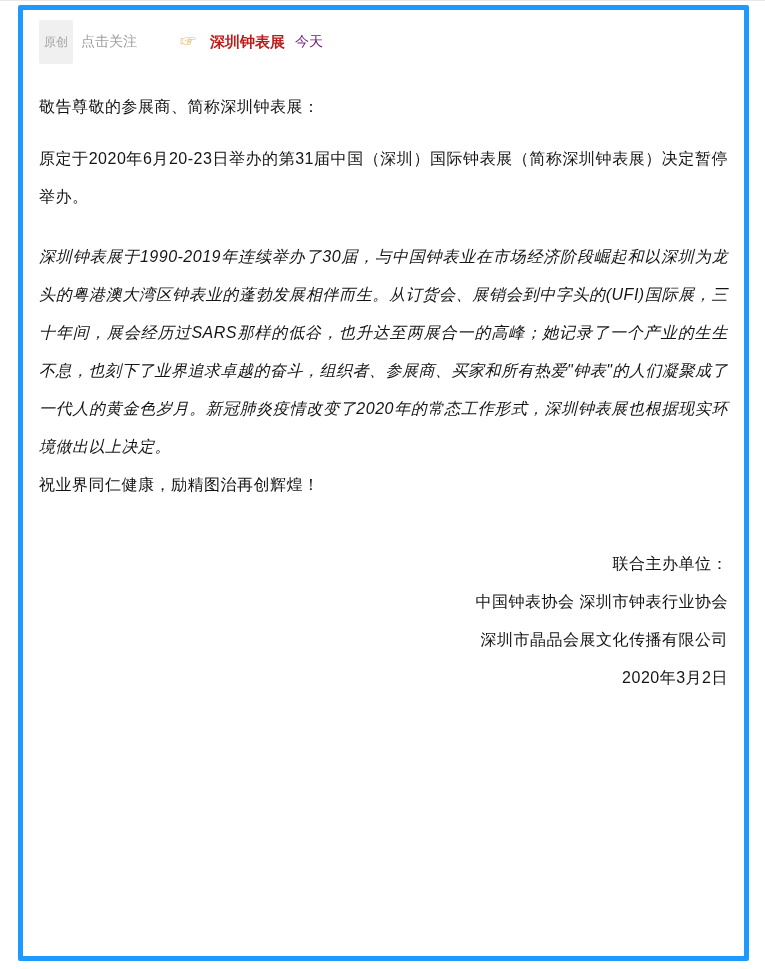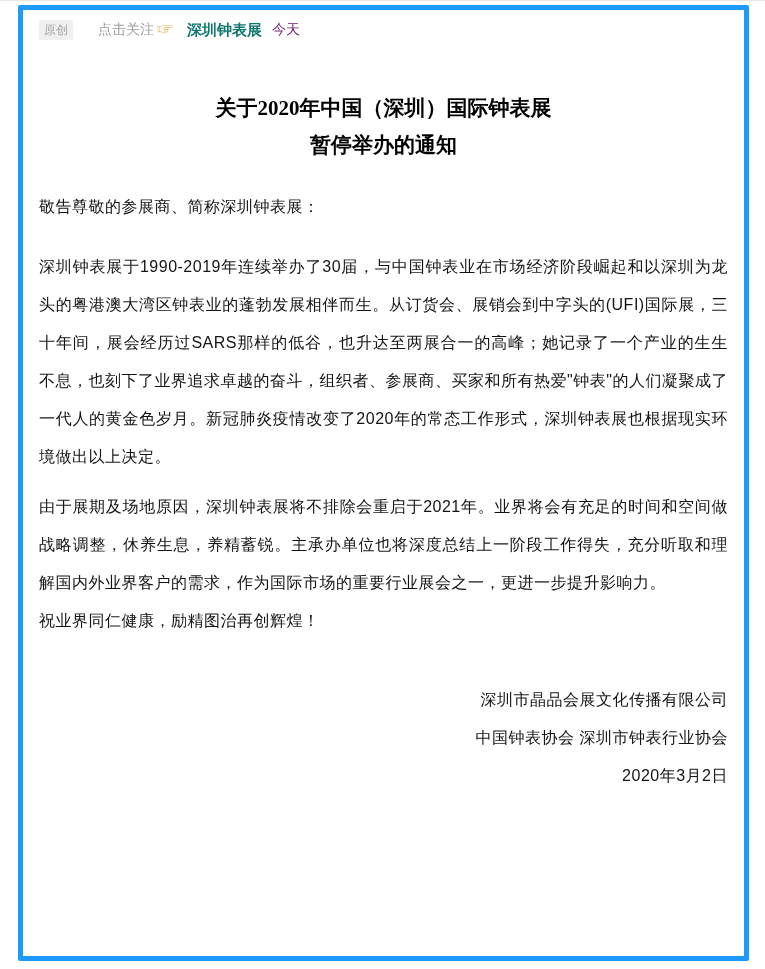--- a/index.html
+++ b/index.html
@@ -44,7 +44,7 @@
     background: #f0f0f0;
     color: #a3a3a3;
     font-size: 12px;
-    padding: 2px 5px;
+    padding: 14px 5px;
     border-radius: 2px;
     line-height: 16px;
   }

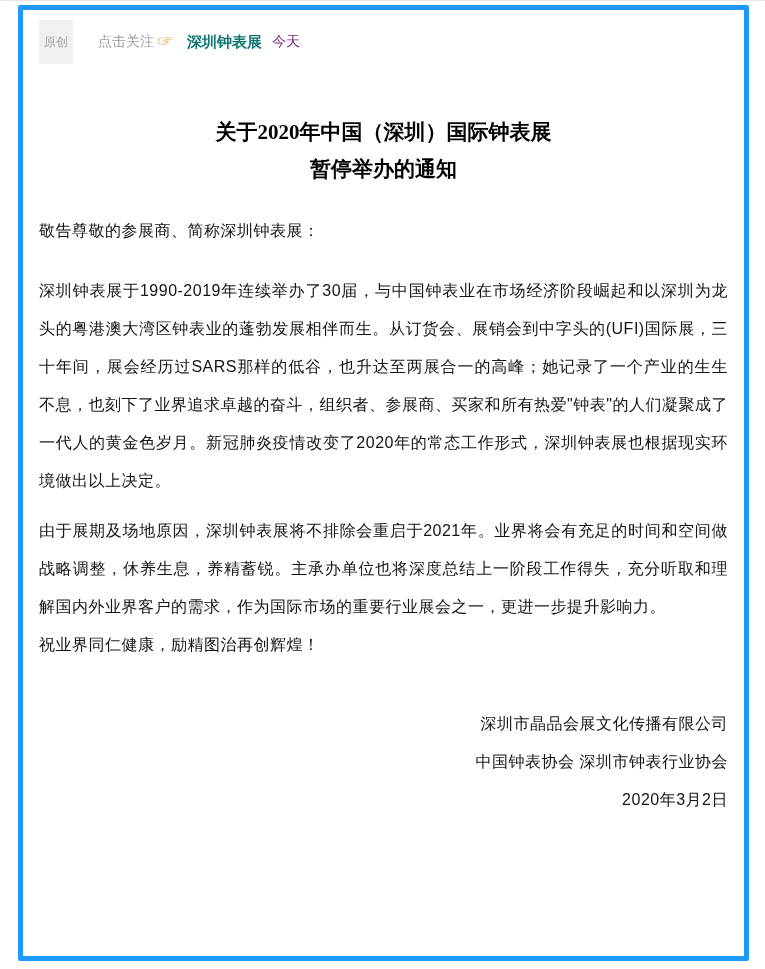--- a/index.html
+++ b/index.html
@@ -49,11 +49,12 @@
     line-height: 16px;
   }
   .follow {
-    margin-left: 25px;
+    margin-left: 8px;
     color: #9e9e9e;
     display: flex;
     align-items: center;
     cursor: pointer;
+    gap: 40px;
   }
   .hand {
     color: #e6bc6a;

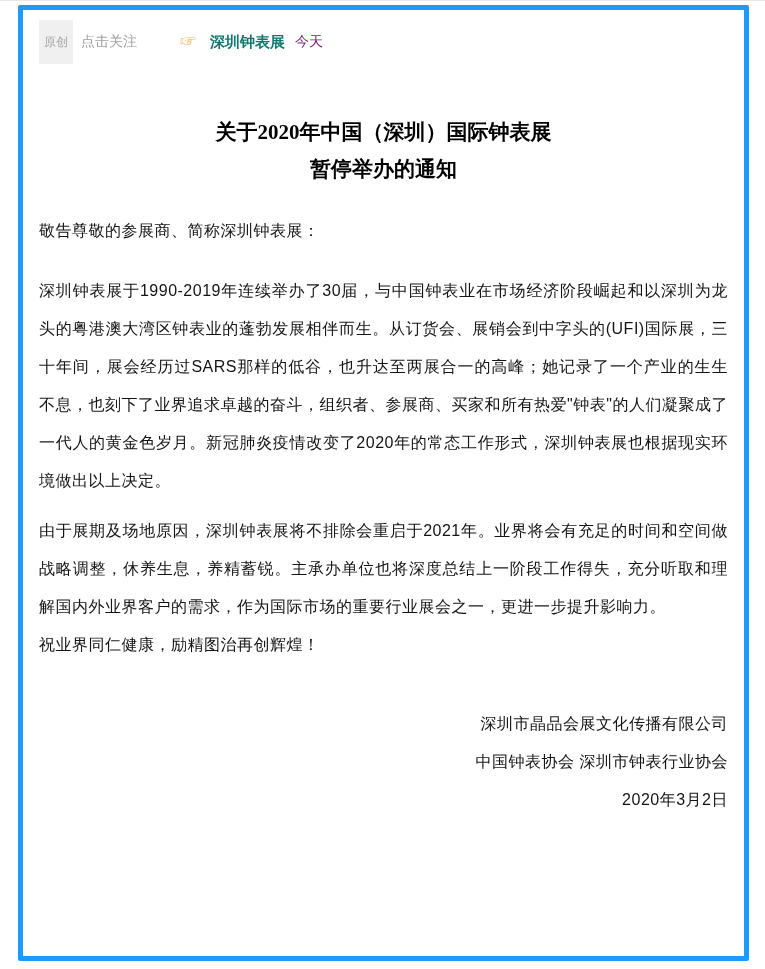--- a/index.html
+++ b/index.html
@@ -64,7 +64,7 @@
   }
   .account {
     margin-left: 12px;
-    color: #0f766e;
+    color: #b91c1c;
     font-size: 15px;
     font-weight: bold;
     cursor: pointer;

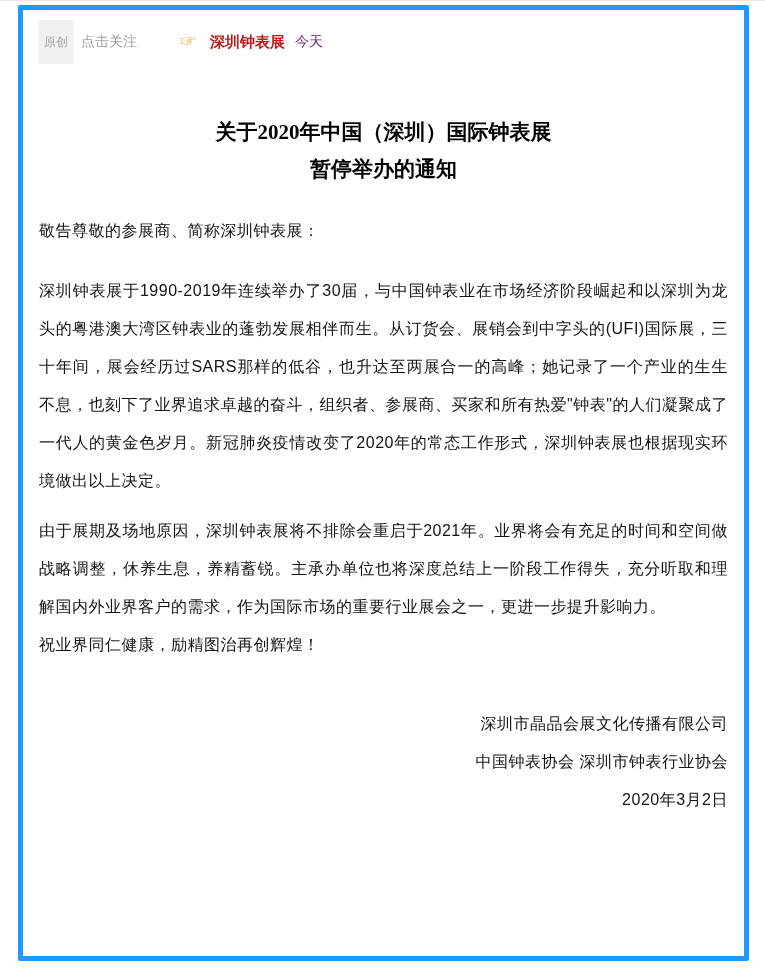--- a/index.html
+++ b/index.html
@@ -126,10 +126,6 @@
         <span class="today">今天</span>
       </div>
 
-      <div class="title">
-        <div>关于2020年中国（深圳）国际钟表展</div>
-        <div>暂停举办的通知</div>
-      </div>
 
       <div class="content">
         <p class="greeting">敬告尊敬的参展商、简称深圳钟表展：</p>

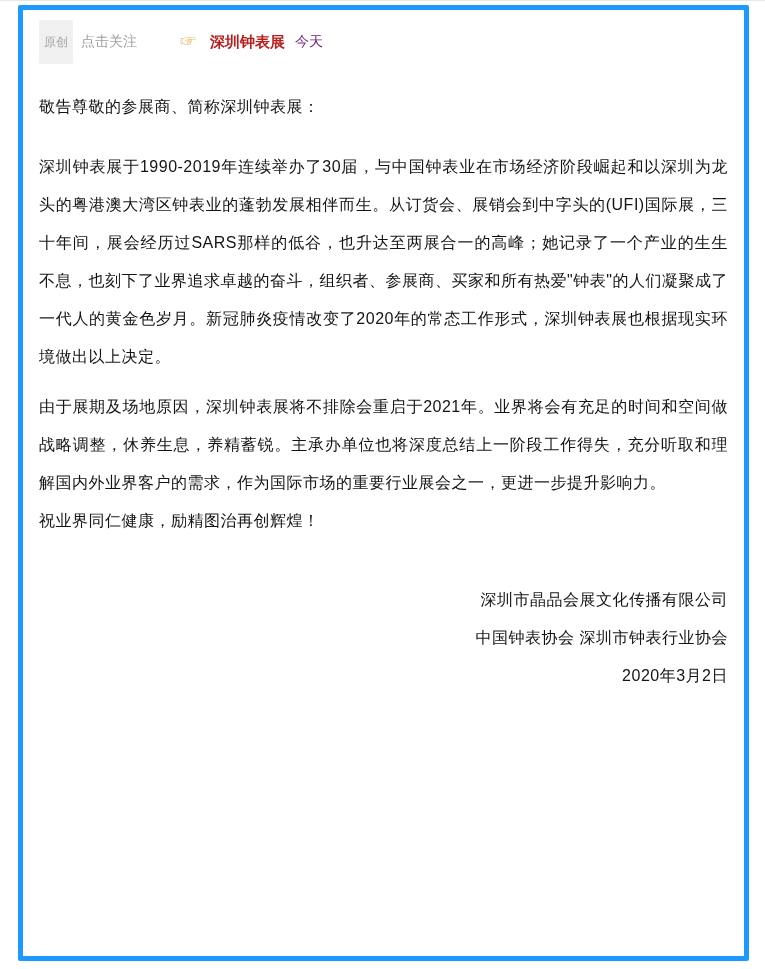--- a/index.html
+++ b/index.html
@@ -129,6 +129,7 @@
 
       <div class="content">
         <p class="greeting">敬告尊敬的参展商、简称深圳钟表展：</p>
+        <p class="para-1">原定于2020年6月20-23日举办的第31届中国（深圳）国际钟表展（简称深圳钟表展）决定暂停举办。</p>
         <p class="para-2">深圳钟表展于1990-2019年连续举办了30届，与中国钟表业在市场经济阶段崛起和以深圳为龙头的粤港澳大湾区钟表业的蓬勃发展相伴而生。从订货会、展销会到中字头的(UFI)国际展，三十年间，展会经历过SARS那样的低谷，也升达至两展合一的高峰；她记录了一个产业的生生不息，也刻下了业界追求卓越的奋斗，组织者、参展商、买家和所有热爱"钟表"的人们凝聚成了一代人的黄金色岁月。新冠肺炎疫情改变了2020年的常态工作形式，深圳钟表展也根据现实环境做出以上决定。</p>
         <p class="para-3">由于展期及场地原因，深圳钟表展将不排除会重启于2021年。业界将会有充足的时间和空间做战略调整，休养生息，养精蓄锐。主承办单位也将深度总结上一阶段工作得失，充分听取和理解国内外业界客户的需求，作为国际市场的重要行业展会之一，更进一步提升影响力。</p>
         <p class="closing-2">祝业界同仁健康，励精图治再创辉煌！</p>

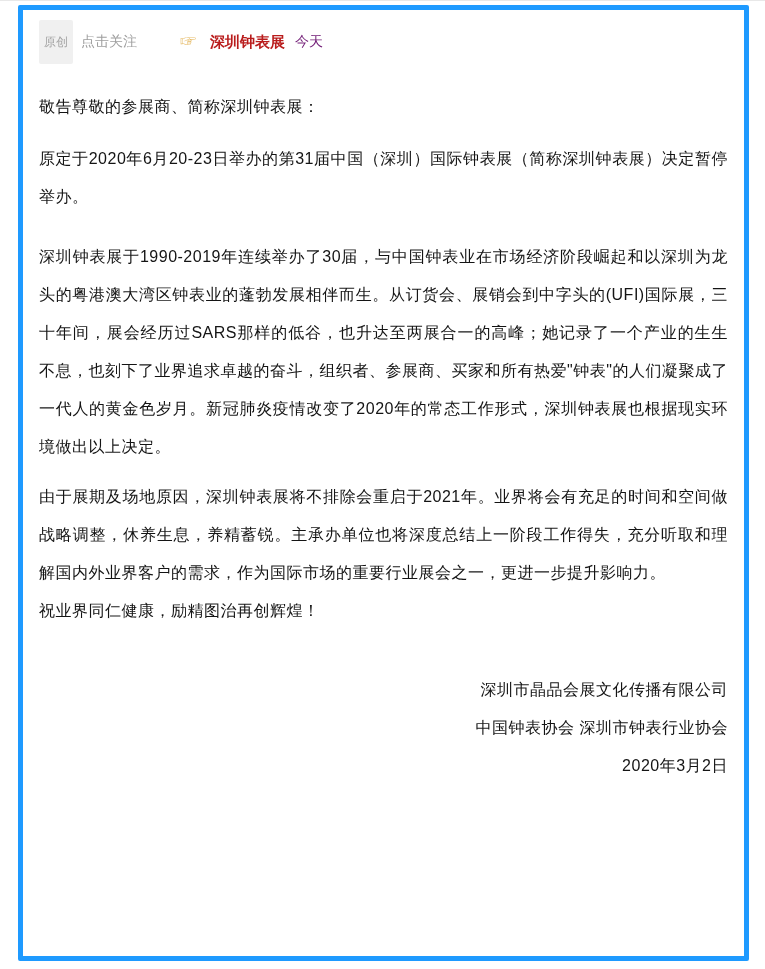--- a/index.html
+++ b/index.html
@@ -95,7 +95,7 @@
   }
   p.greeting { margin-top: 0; }
   p.para-1 { margin-top: 14px; }
-  p.para-2 { margin-top: 22px; }
+  p.para-2 { margin-top: 22px; font-style: italic; }
   p.para-3 { margin-top: 12px; }
   p.closing-1 { margin-top: 21px; }
   p.closing-2 { margin-top: 0; }

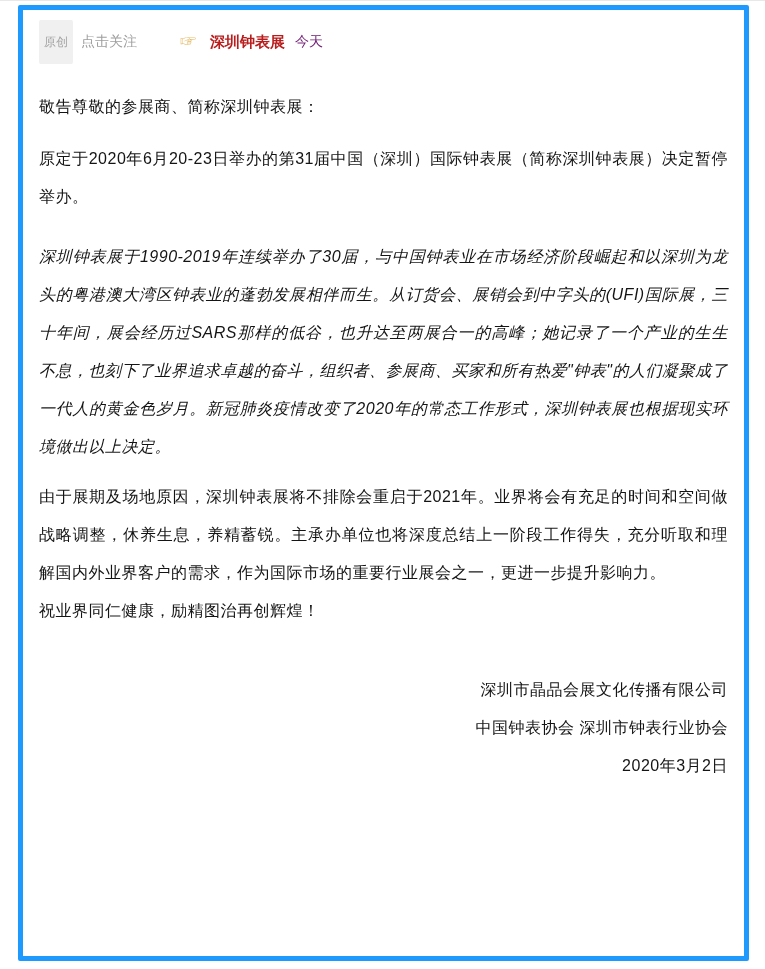--- a/index.html
+++ b/index.html
@@ -131,7 +131,6 @@
         <p class="greeting">敬告尊敬的参展商、简称深圳钟表展：</p>
         <p class="para-1">原定于2020年6月20-23日举办的第31届中国（深圳）国际钟表展（简称深圳钟表展）决定暂停举办。</p>
         <p class="para-2">深圳钟表展于1990-2019年连续举办了30届，与中国钟表业在市场经济阶段崛起和以深圳为龙头的粤港澳大湾区钟表业的蓬勃发展相伴而生。从订货会、展销会到中字头的(UFI)国际展，三十年间，展会经历过SARS那样的低谷，也升达至两展合一的高峰；她记录了一个产业的生生不息，也刻下了业界追求卓越的奋斗，组织者、参展商、买家和所有热爱"钟表"的人们凝聚成了一代人的黄金色岁月。新冠肺炎疫情改变了2020年的常态工作形式，深圳钟表展也根据现实环境做出以上决定。</p>
-        <p class="para-3">由于展期及场地原因，深圳钟表展将不排除会重启于2021年。业界将会有充足的时间和空间做战略调整，休养生息，养精蓄锐。主承办单位也将深度总结上一阶段工作得失，充分听取和理解国内外业界客户的需求，作为国际市场的重要行业展会之一，更进一步提升影响力。</p>
         <p class="closing-2">祝业界同仁健康，励精图治再创辉煌！</p>
       </div>
 

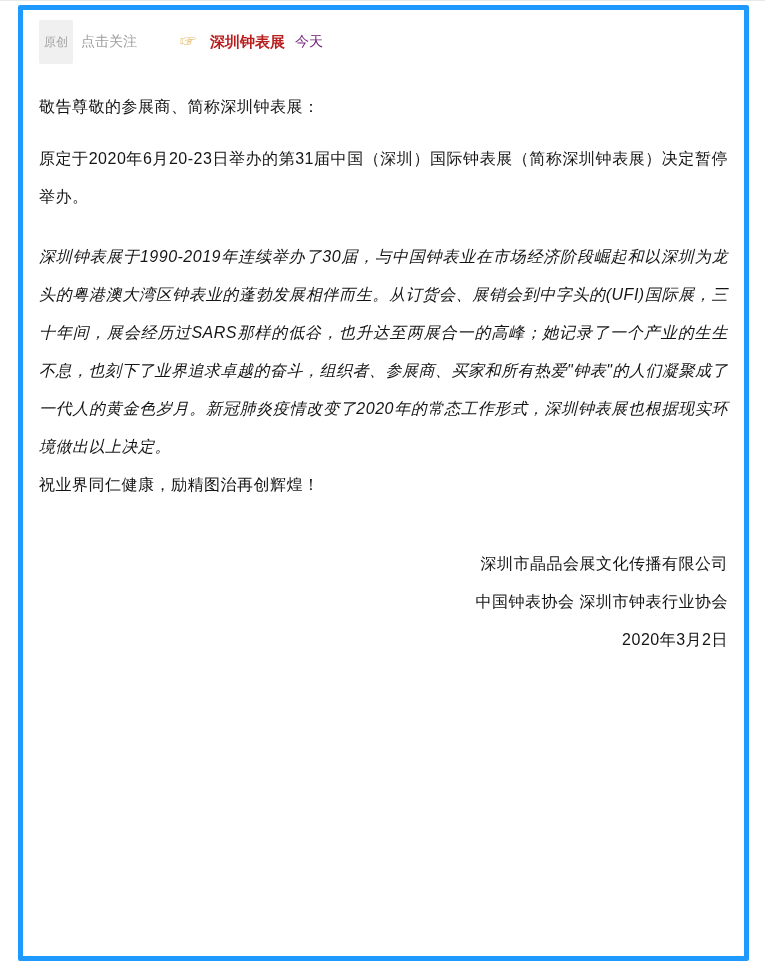--- a/index.html
+++ b/index.html
@@ -135,6 +135,7 @@
       </div>
 
       <div class="signature">
+        <div>联合主办单位：</div>
         <div>深圳市晶品会展文化传播有限公司</div>
         <div>中国钟表协会 深圳市钟表行业协会</div>
         <div>2020年3月2日</div>

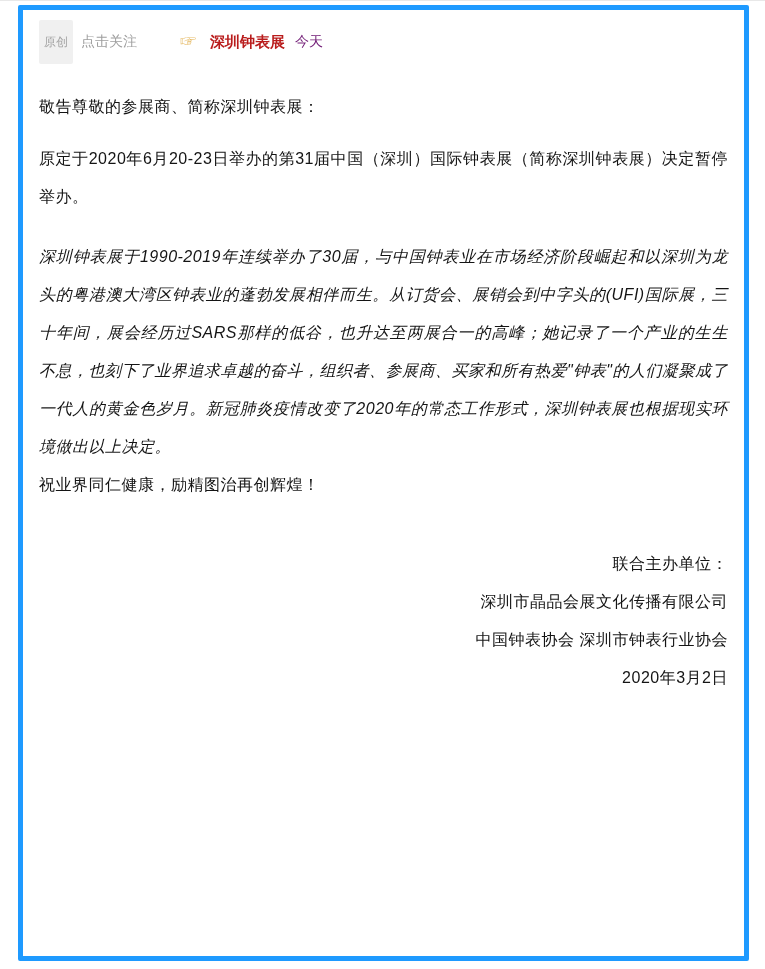--- a/index.html
+++ b/index.html
@@ -136,8 +136,8 @@
 
       <div class="signature">
         <div>联合主办单位：</div>
+        <div>中国钟表协会 深圳市钟表行业协会</div>
         <div>深圳市晶品会展文化传播有限公司</div>
-        <div>中国钟表协会 深圳市钟表行业协会</div>
         <div>2020年3月2日</div>
       </div>
 

